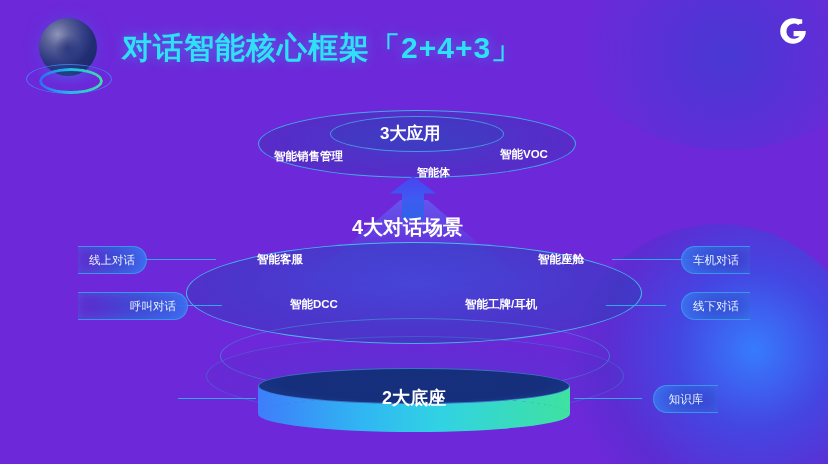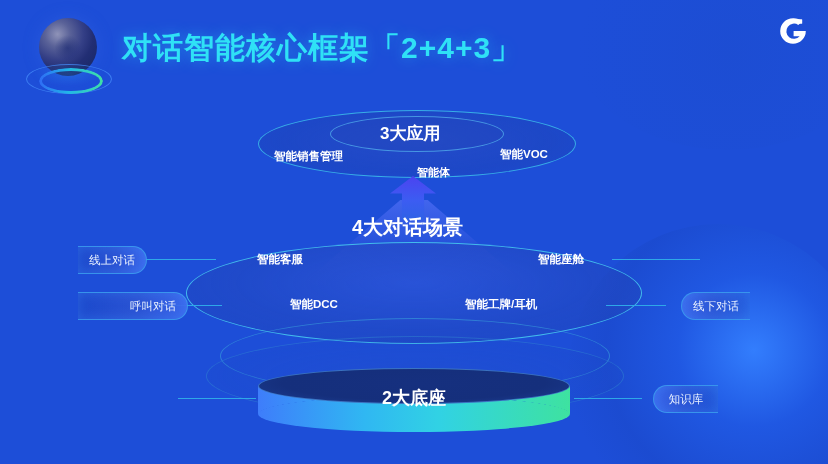--- a/index.html
+++ b/index.html
@@ -17,7 +17,7 @@
       radial-gradient(70% 60% at 50% 60%, rgba(30,70,180,.40) 0%, rgba(12,40,120,0) 70%),
       linear-gradient(160deg,#0b2263 0%,#0c2566 38%,#0a2druncated 100%),
       linear-gradient(180deg,#0b2464 0%,#0a2260 50%,#0a1f56 100%);
-    background-color:#1d4ed8;
+    background-color:#6d28d9;
   }
   
   .sphere-wrap{position:absolute;left:22px;top:12px;width:92px;height:92px;}

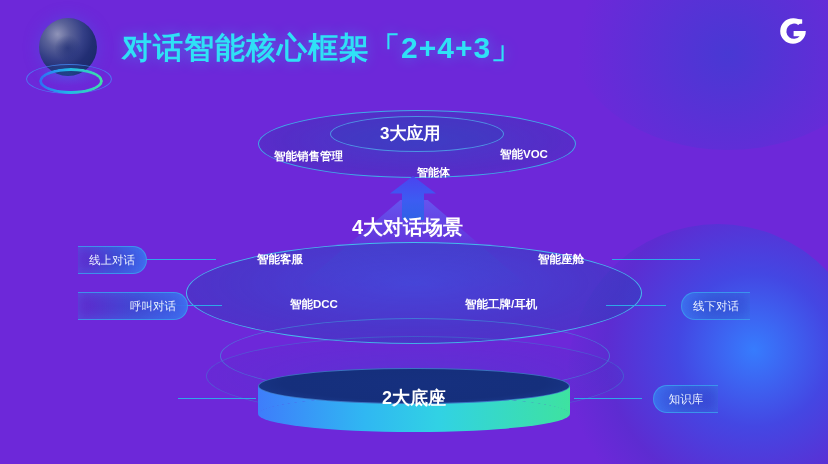--- a/index.html
+++ b/index.html
@@ -218,6 +218,7 @@
 
   <div class="pill" id="pill-online">线上对话</div>
   <div class="pill" id="pill-call">呼叫对话</div>
+  <div class="pill right" id="pill-car">车机对话</div>
   <div class="pill right" id="pill-offline">线下对话</div>
 
   <div class="ellipse" id="ell-ring1"></div>

